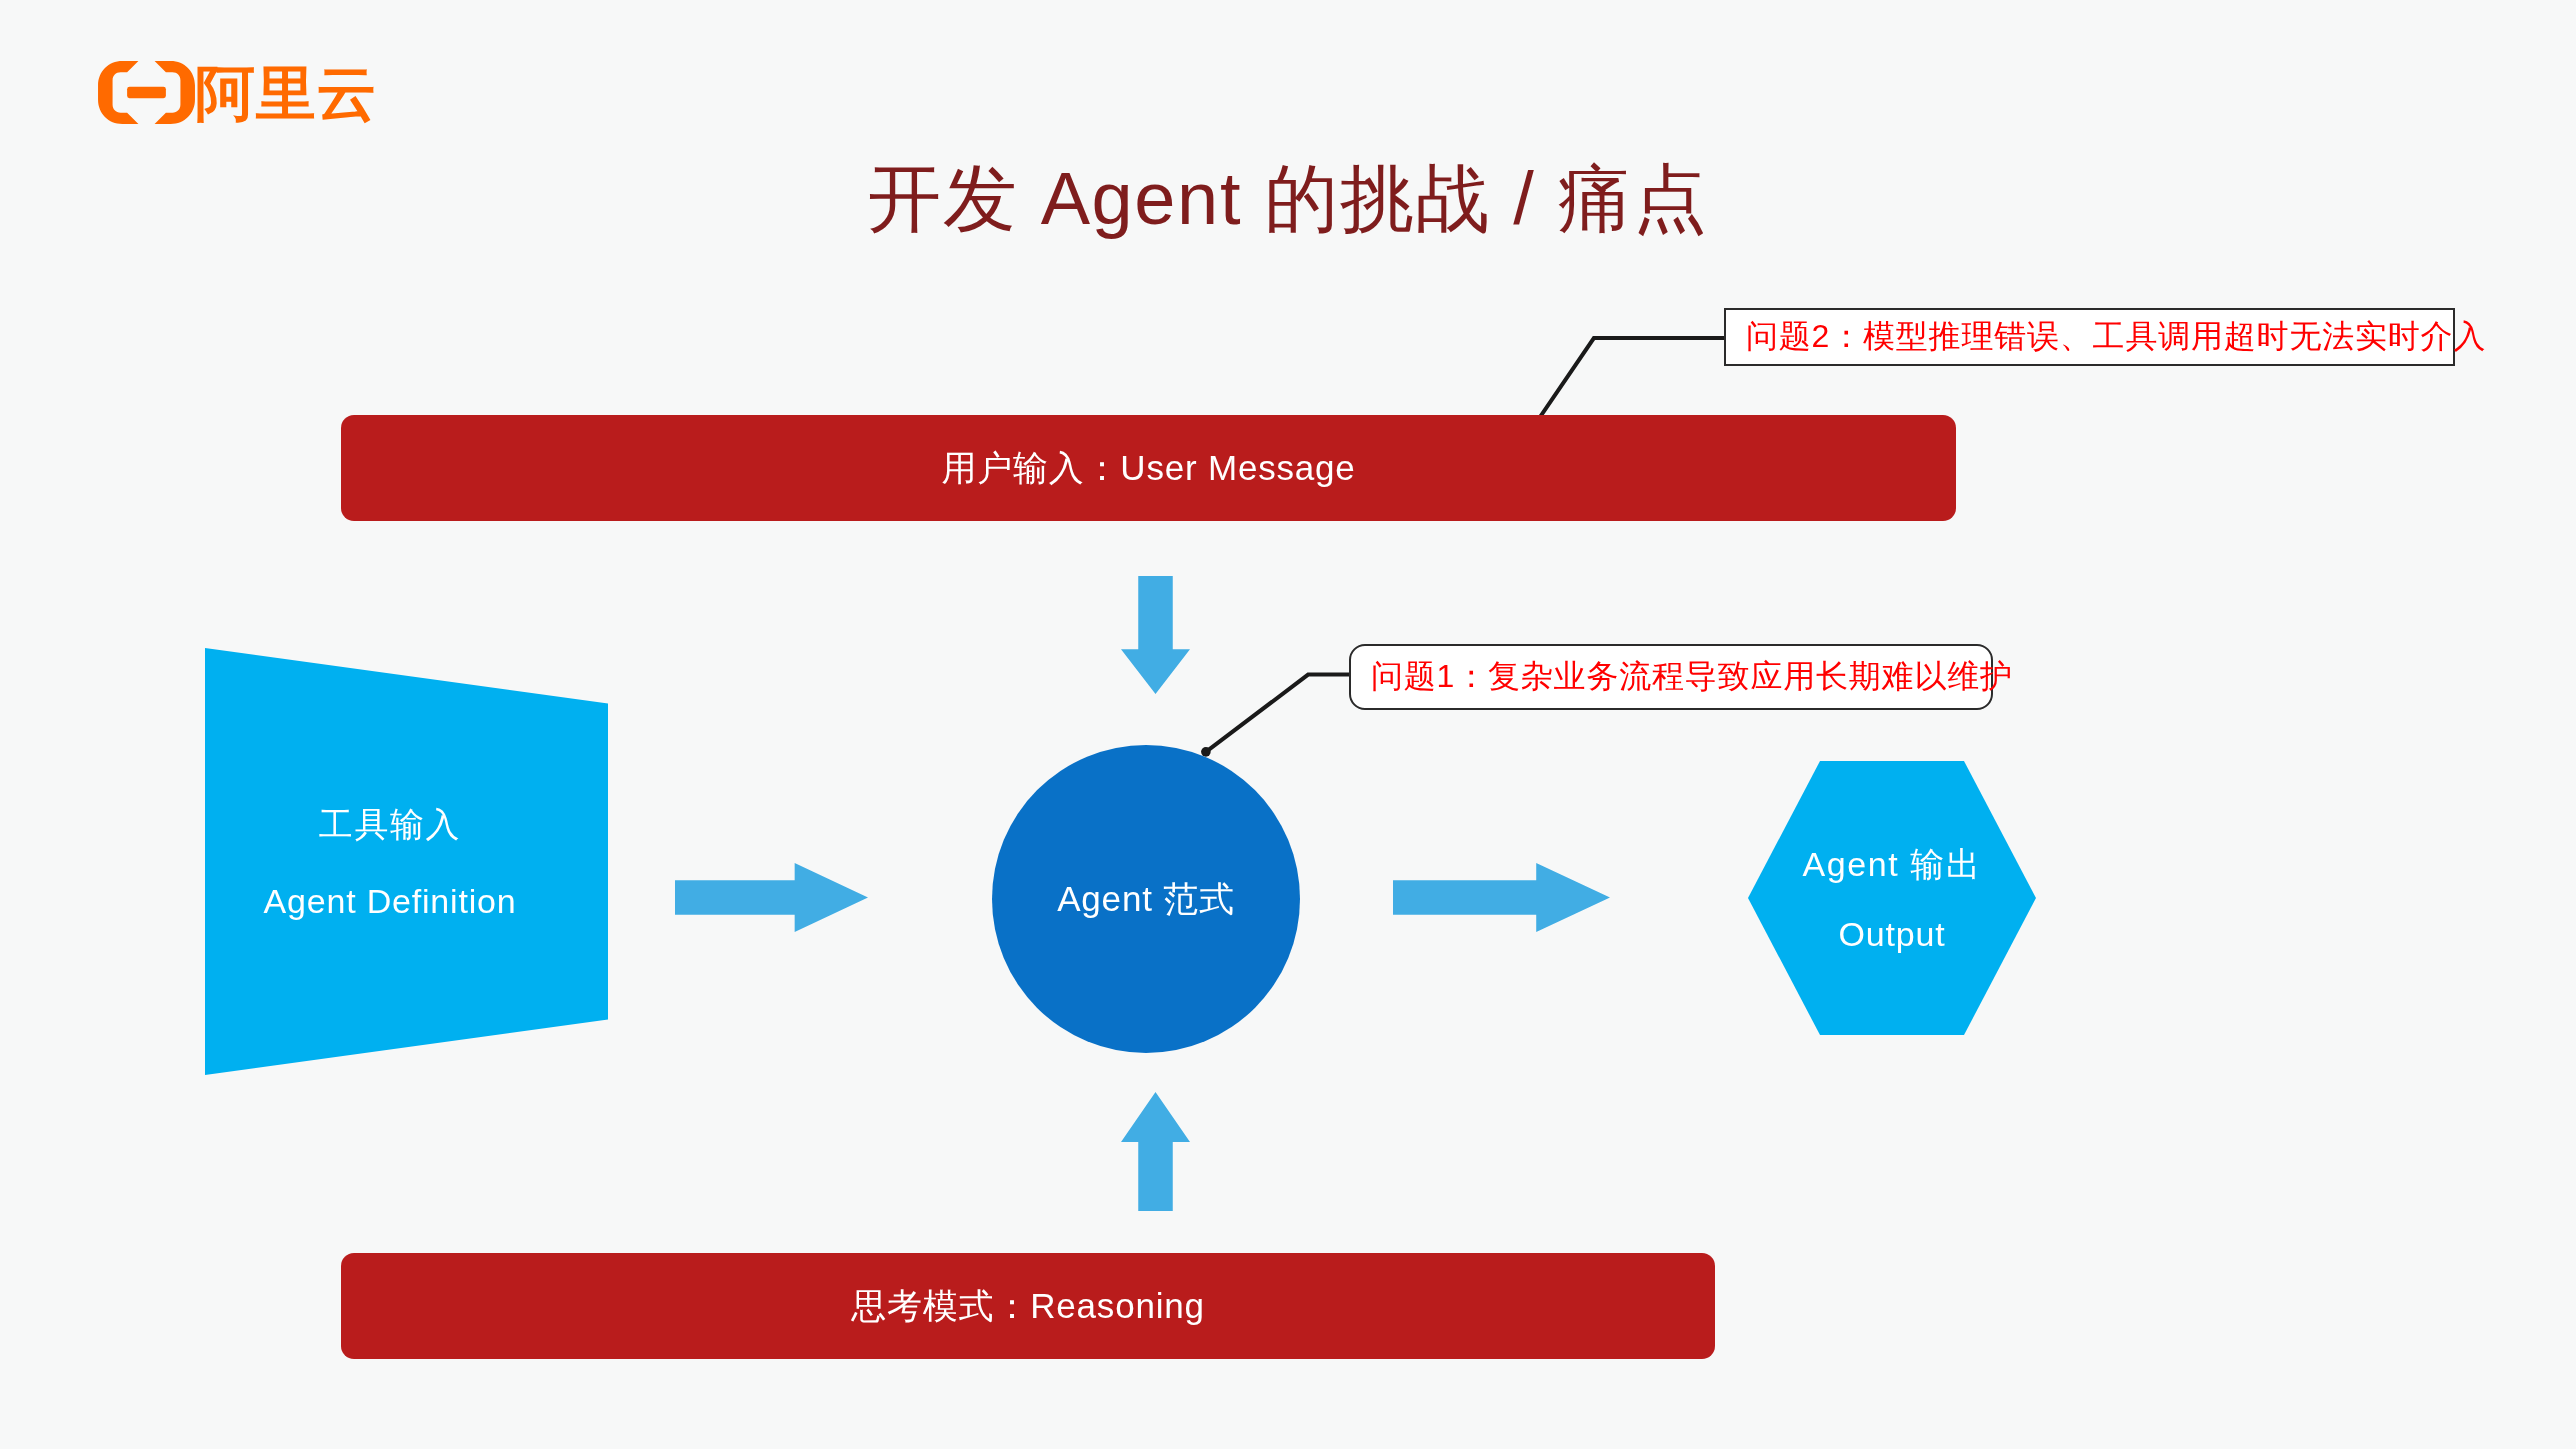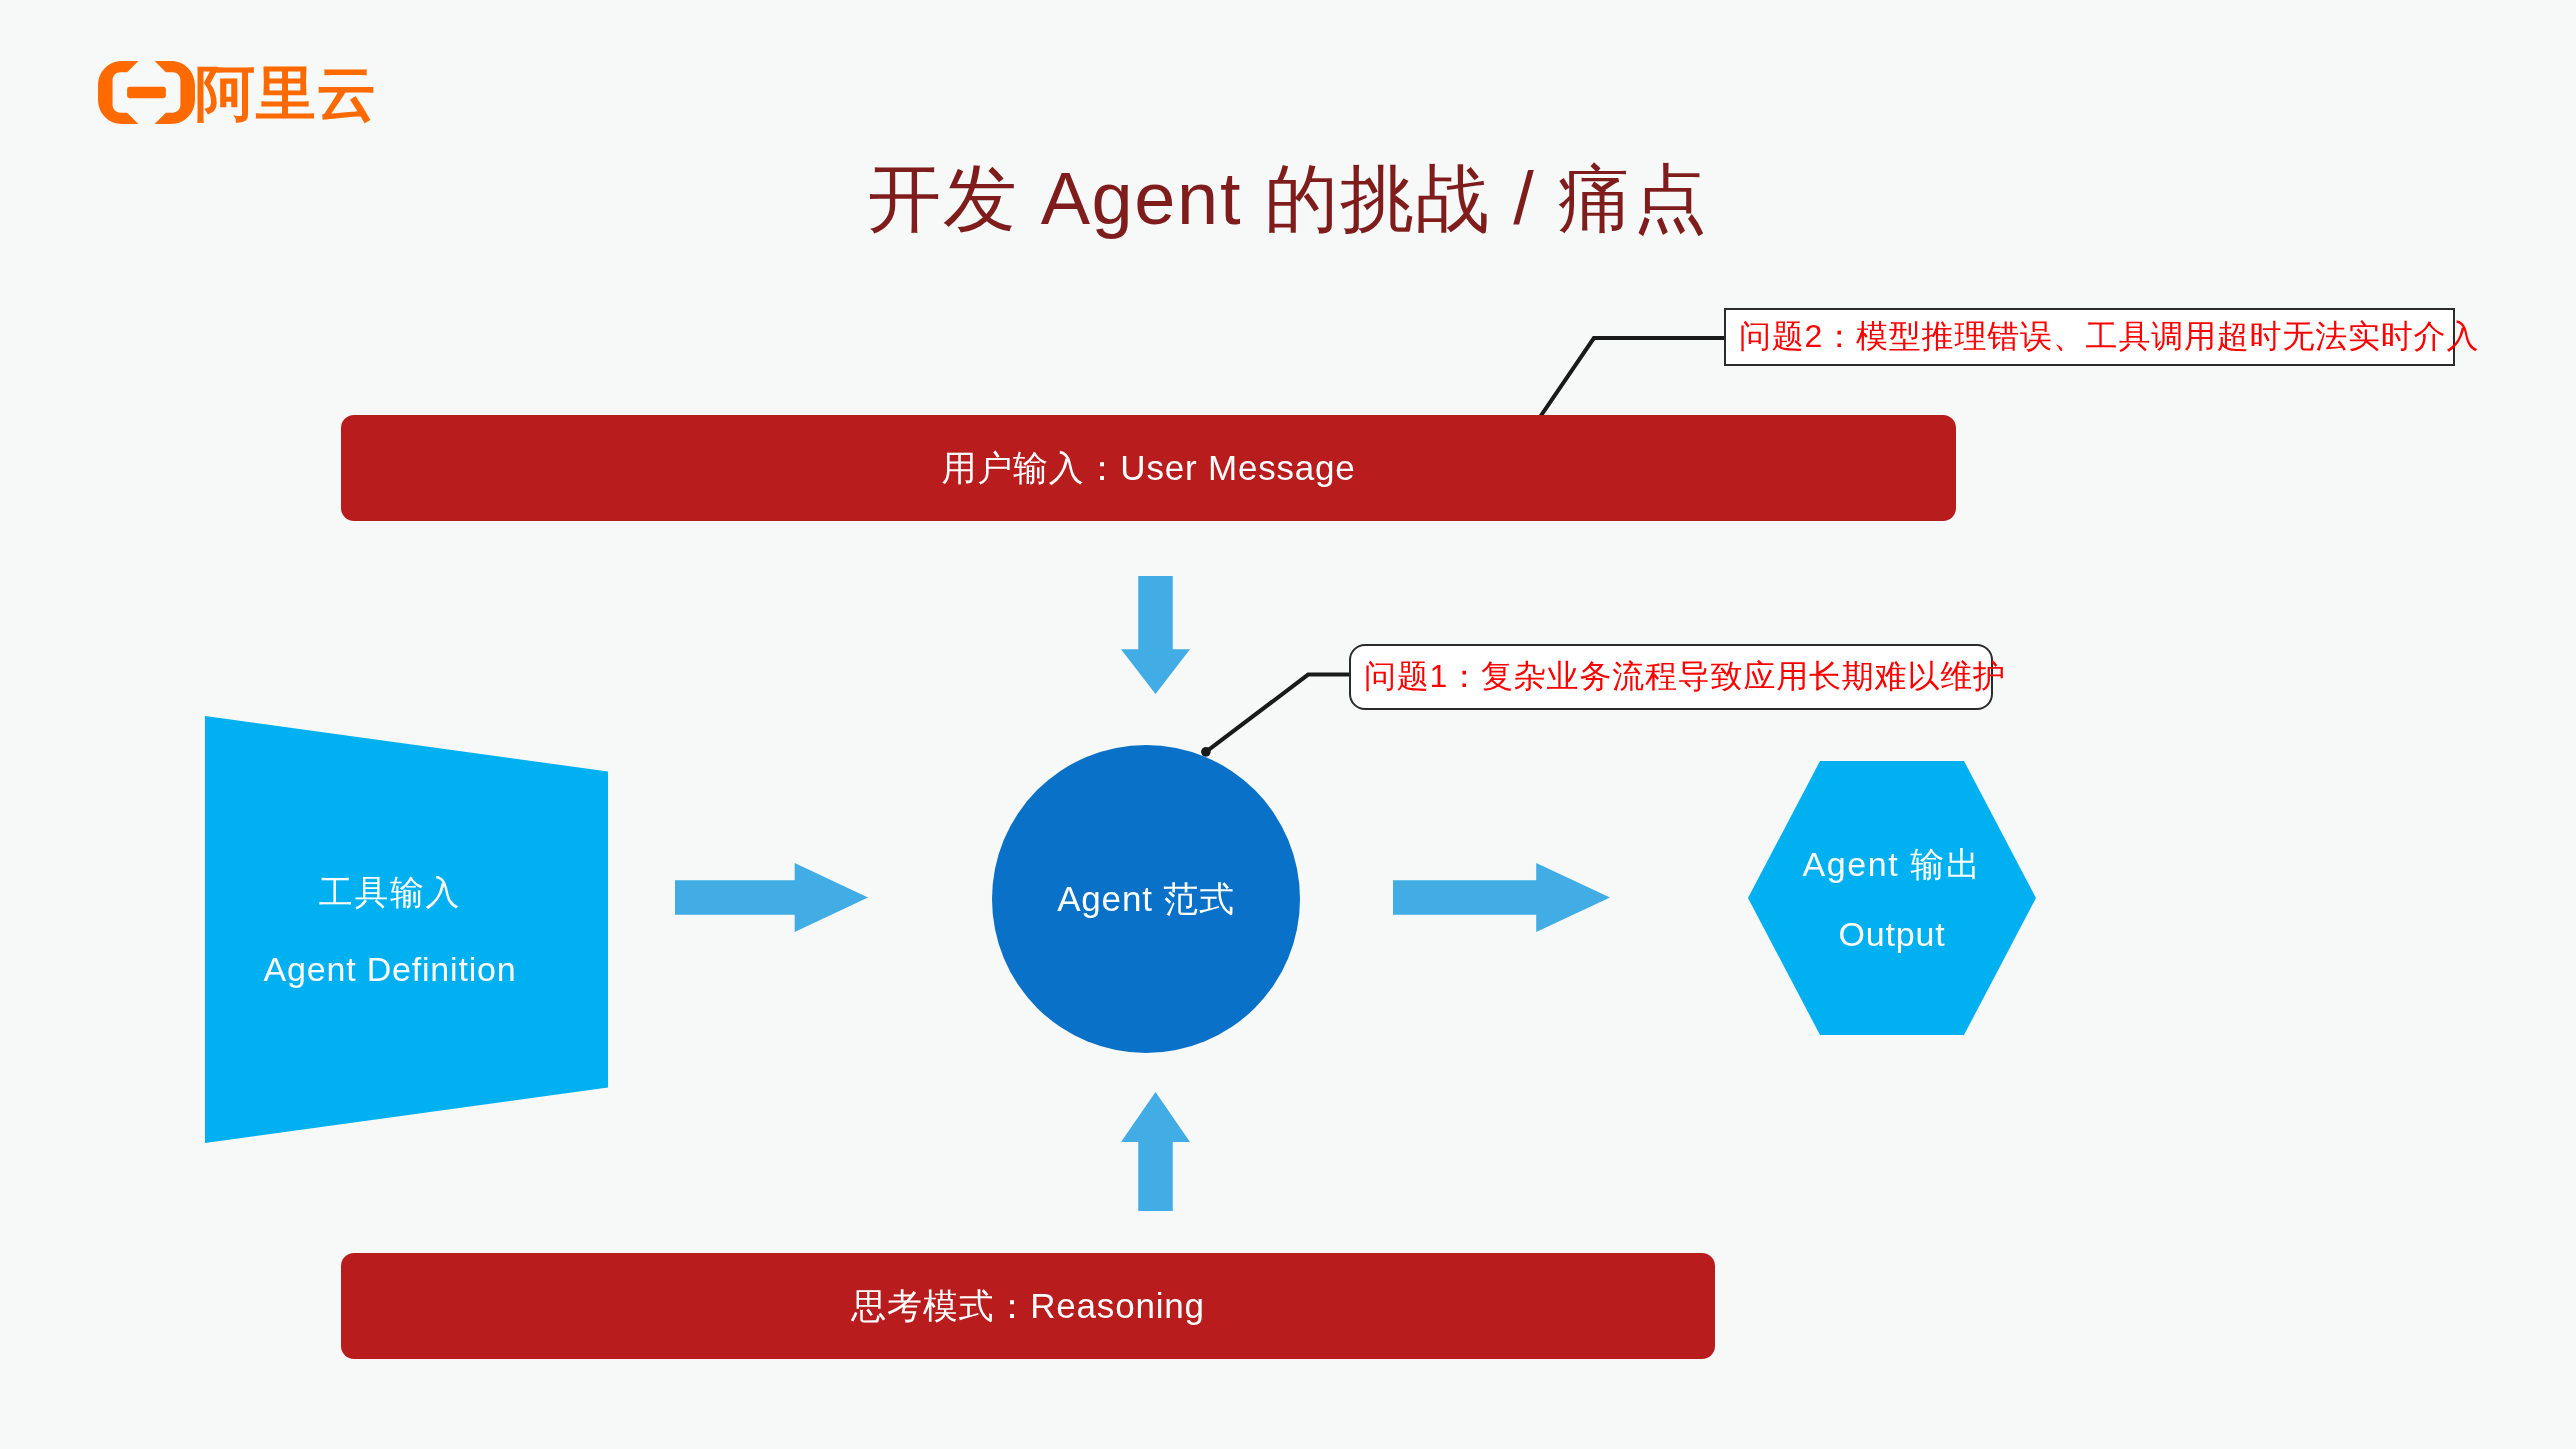--- a/index.html
+++ b/index.html
@@ -205,7 +205,7 @@
     font-size: 32px;
     letter-spacing: 0.8px;
     white-space: nowrap;
-    padding: 0 13px;
+    padding: 0 20px;
     box-sizing: border-box;
   }
   #callout-2 {

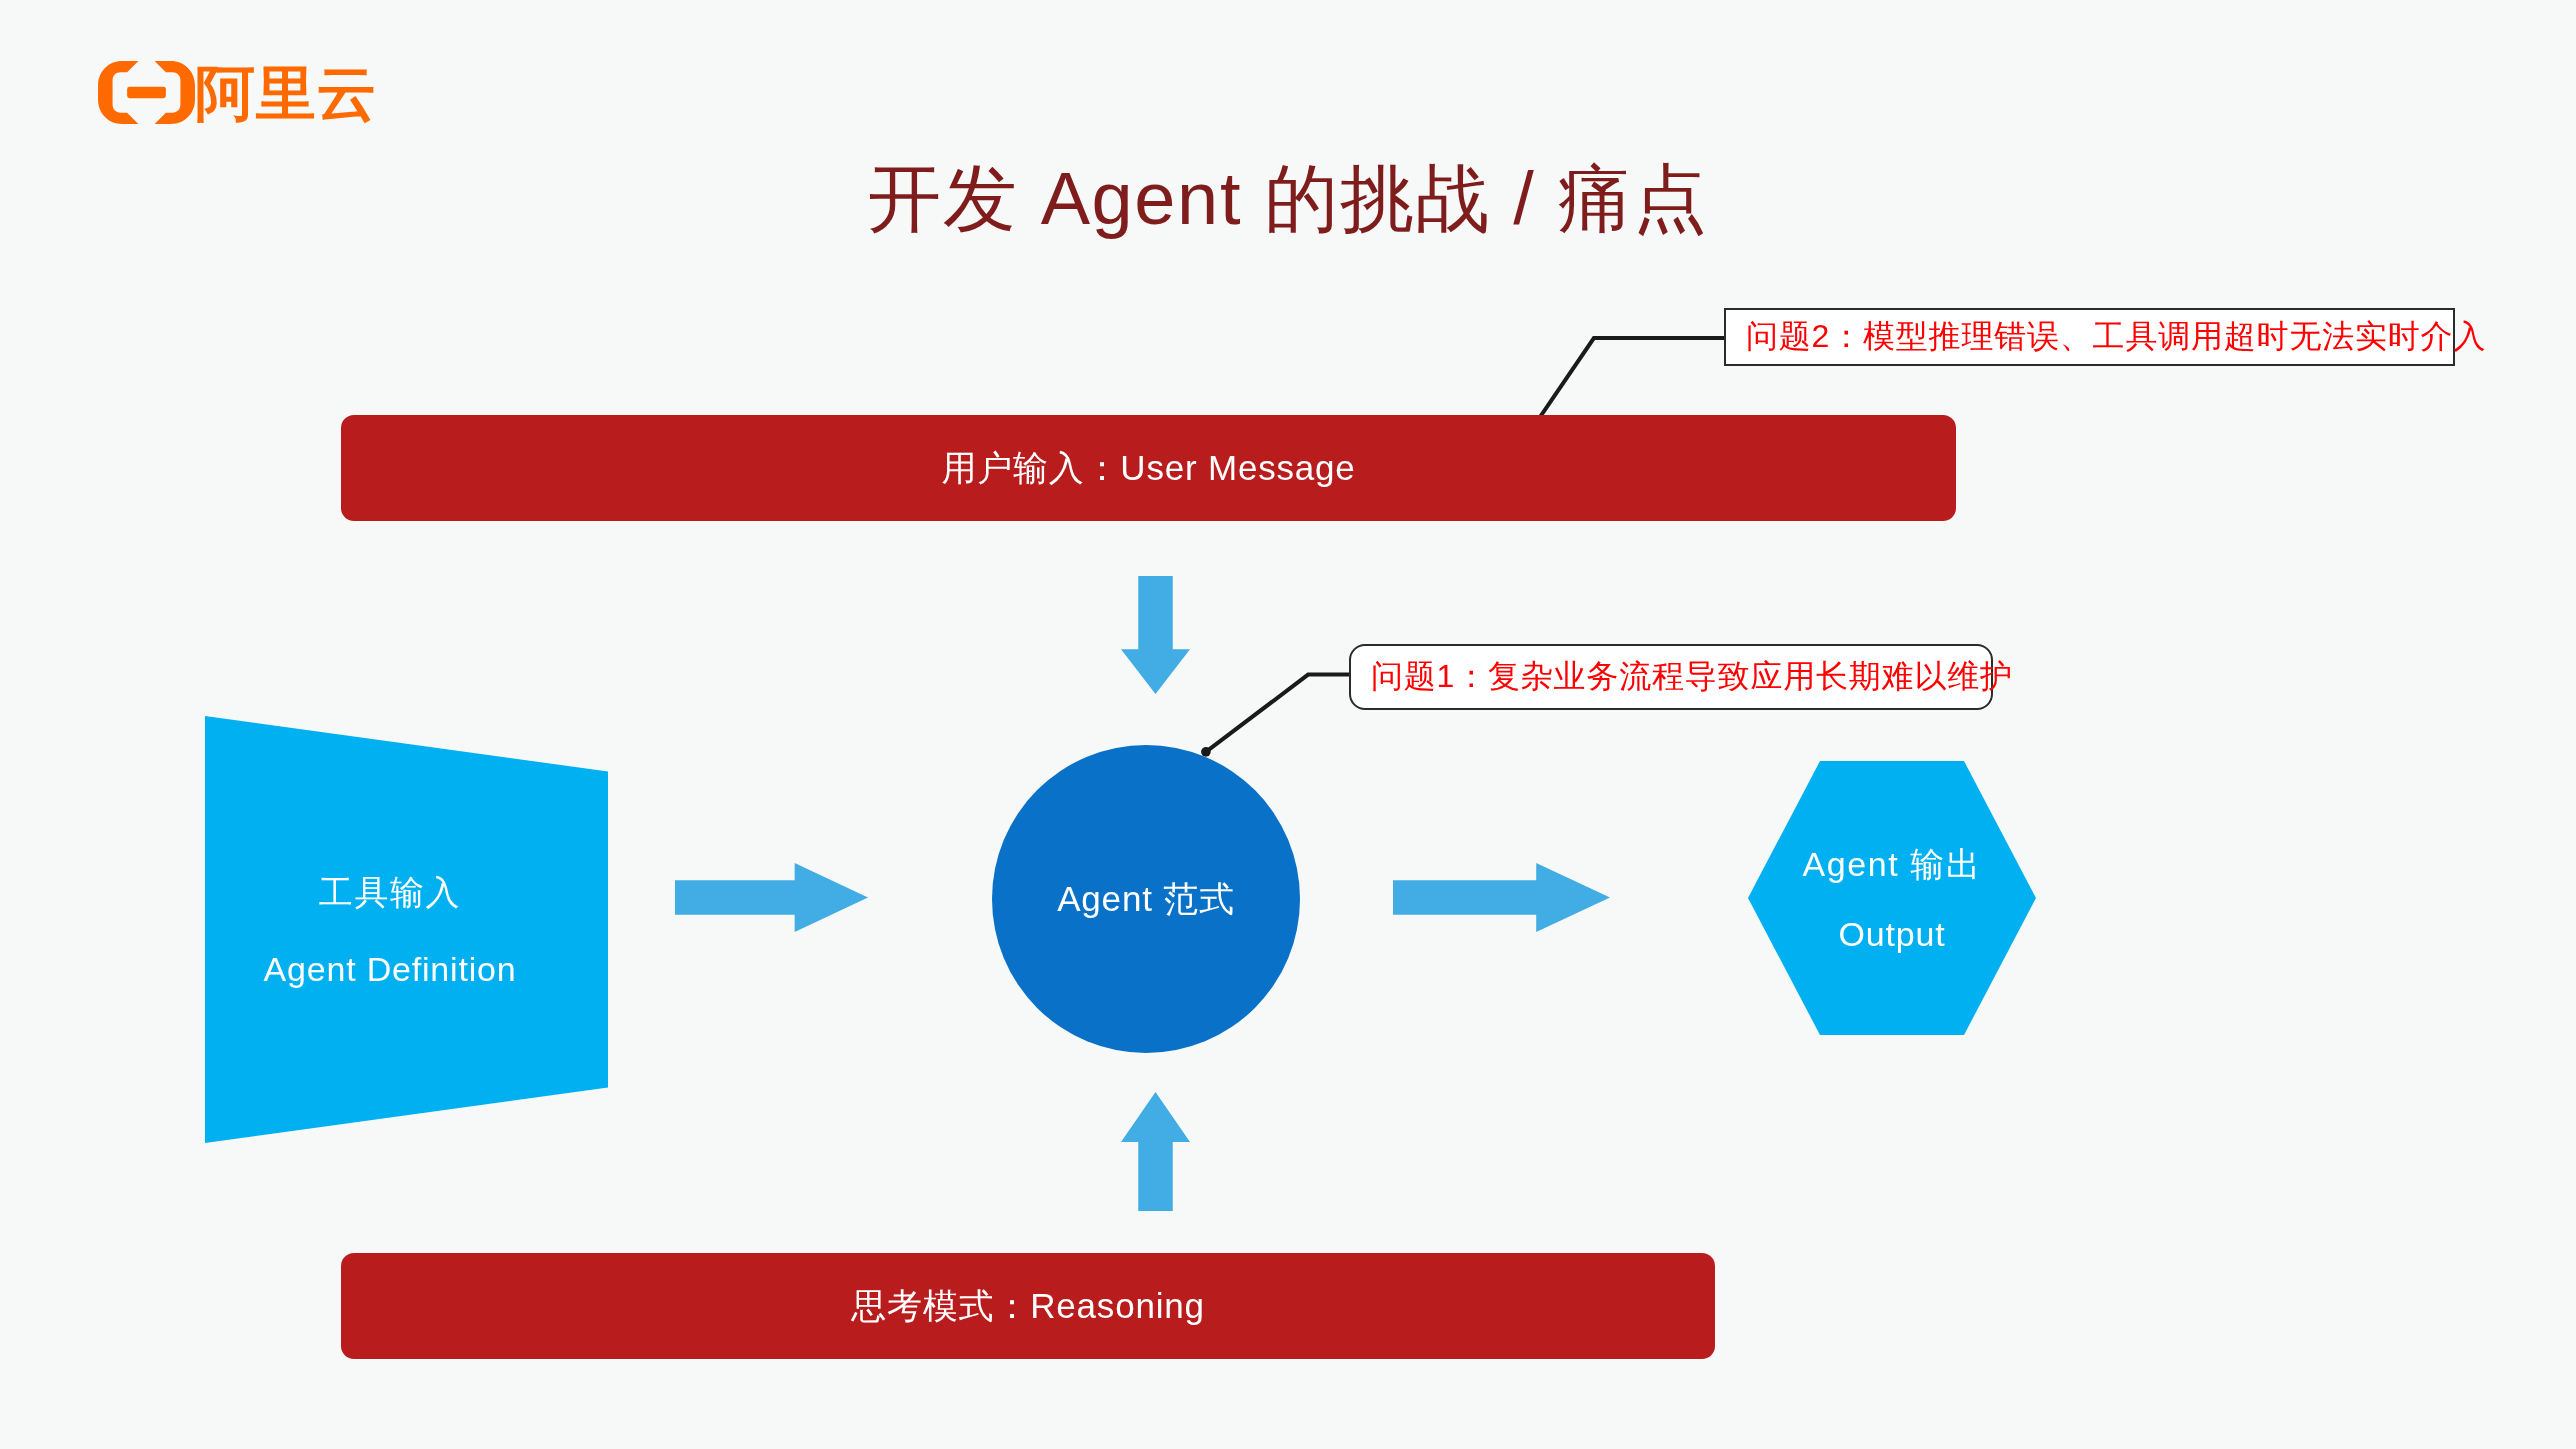--- a/index.html
+++ b/index.html
@@ -80,7 +80,7 @@
   #tool-input {
     position: absolute;
     left: 205px;
-    top: 716px;
+    top: 648px;
     width: 403px;
     height: 427px;
   }

